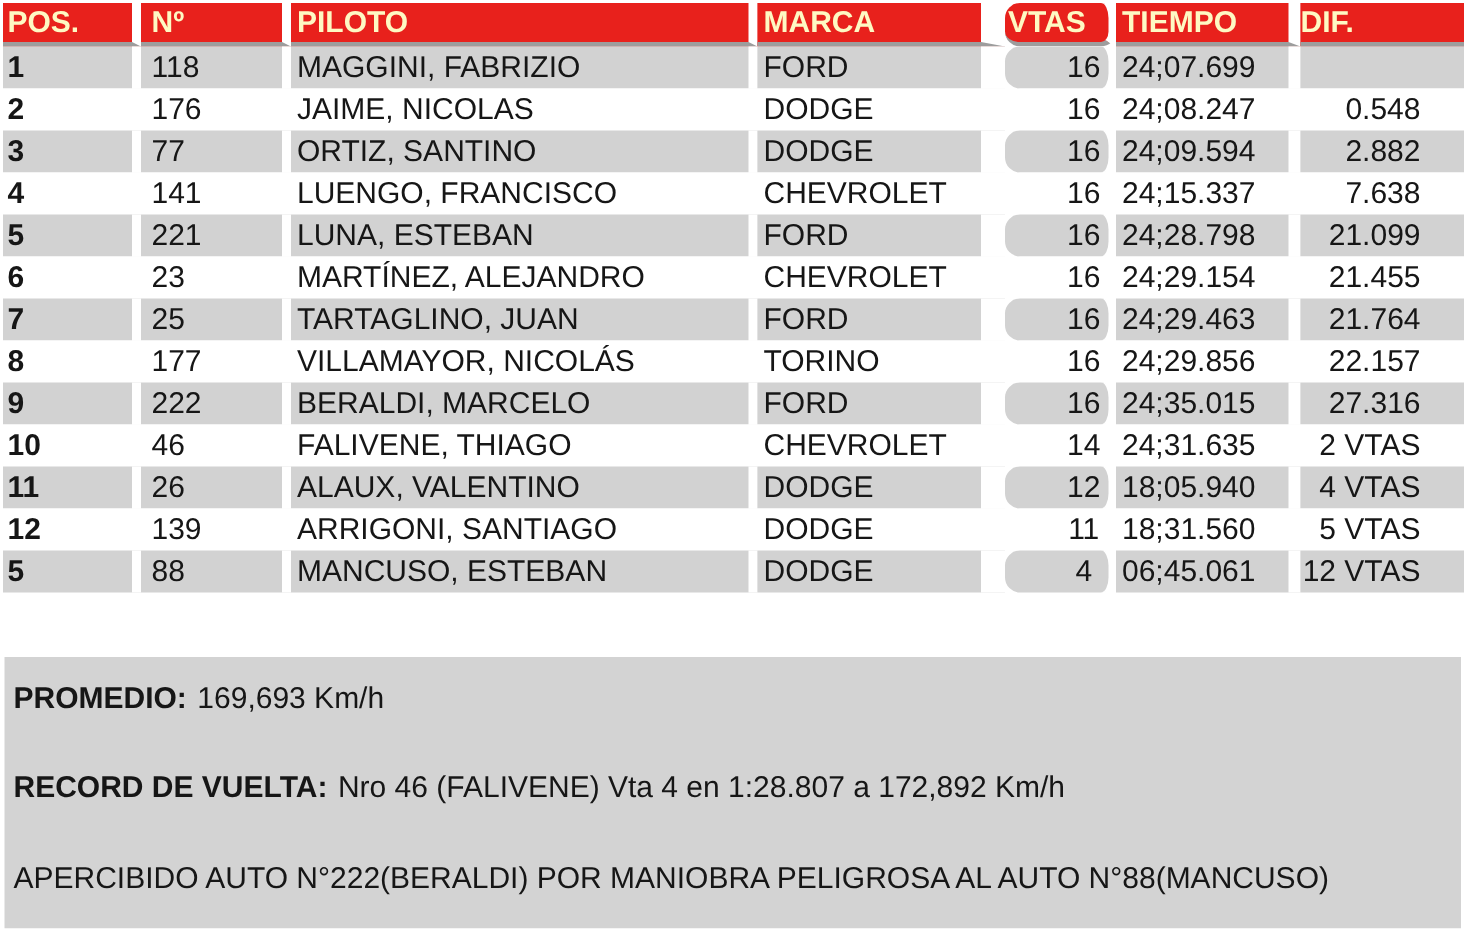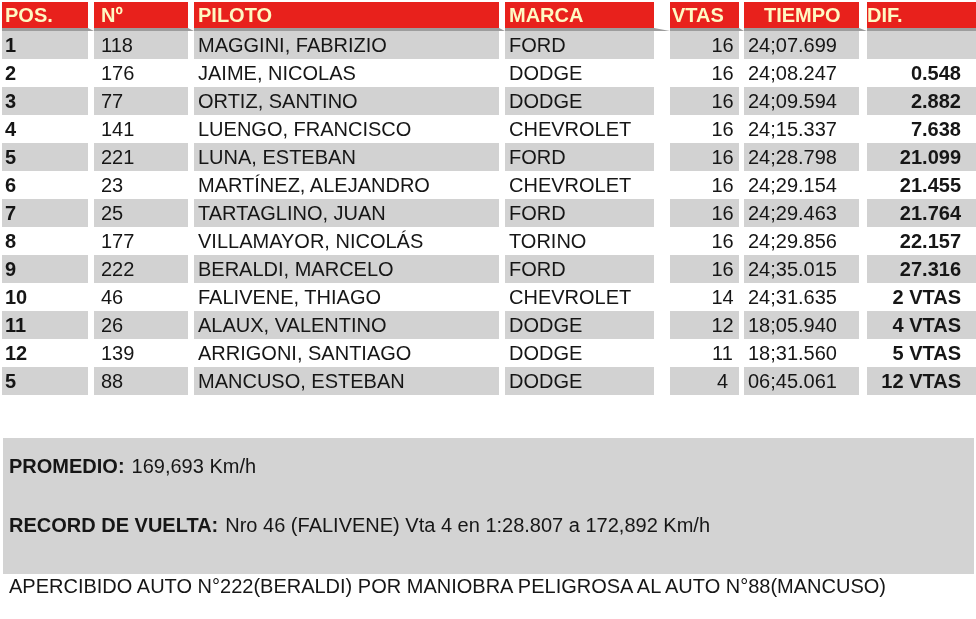--- a/index.html
+++ b/index.html
@@ -48,7 +48,7 @@
   .c1 { border-right: 6px solid #ffffff; }
   .c2 { border-right: 6px solid #ffffff; }
   .c3 { border-right: 16px solid #ffffff; }
-  .c4 { border-right: 5px solid #ffffff; }
+  .c4 { border-right: 5px solid #ffffff; border-radius: 10px; }
   .c5 { border-right: 8px solid #ffffff; }
   .c6 { border-right: 0; }
 

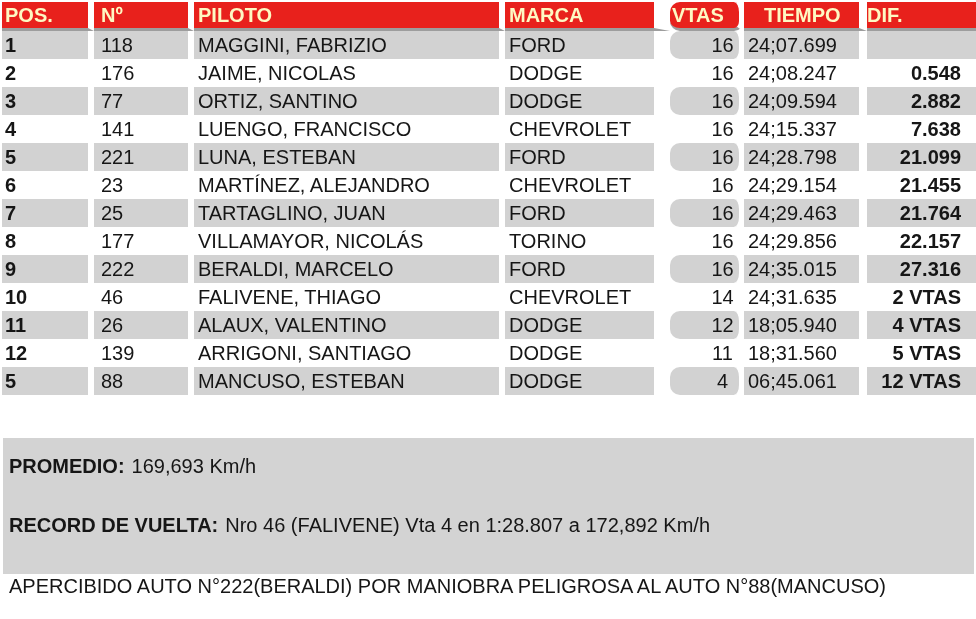--- a/index.html
+++ b/index.html
@@ -66,7 +66,7 @@
   thead th.c2 { padding-left: 4px; }
   thead th.c3 { padding-left: 4px; }
   thead th.c4 { padding-left: 2px; }
-  thead th.c5 { padding-left: 20px; }
+  thead th.c5 { padding-left: 4px; }
 
   tbody td { height: 28px; background: #ffffff; }
   tbody tr:nth-child(odd) td { background: var(--row-alt, #d2d2d2); }

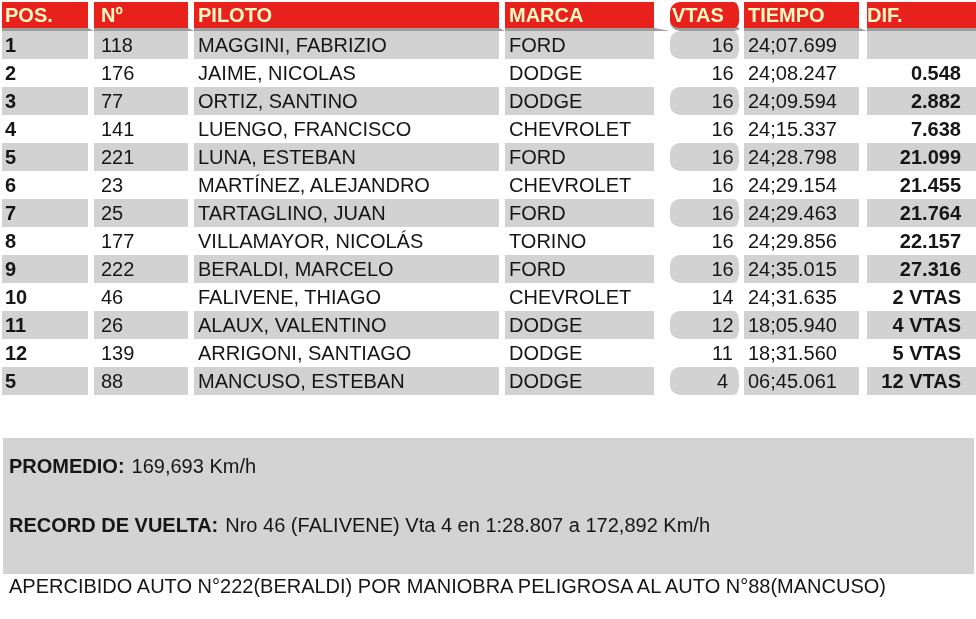--- a/index.html
+++ b/index.html
@@ -77,7 +77,7 @@
   tbody td.c3 { padding-left: 4px; }
   tbody td.c4 { text-align: center; padding-left: 36px; }
   tbody td.c5 { padding-left: 4px; }
-  tbody td.c6 { text-align: right; padding-right: 15px; font-weight: bold; }
+  tbody td.c6 { text-align: right; padding-right: 29px; }
 
   .notes {
     position: absolute;

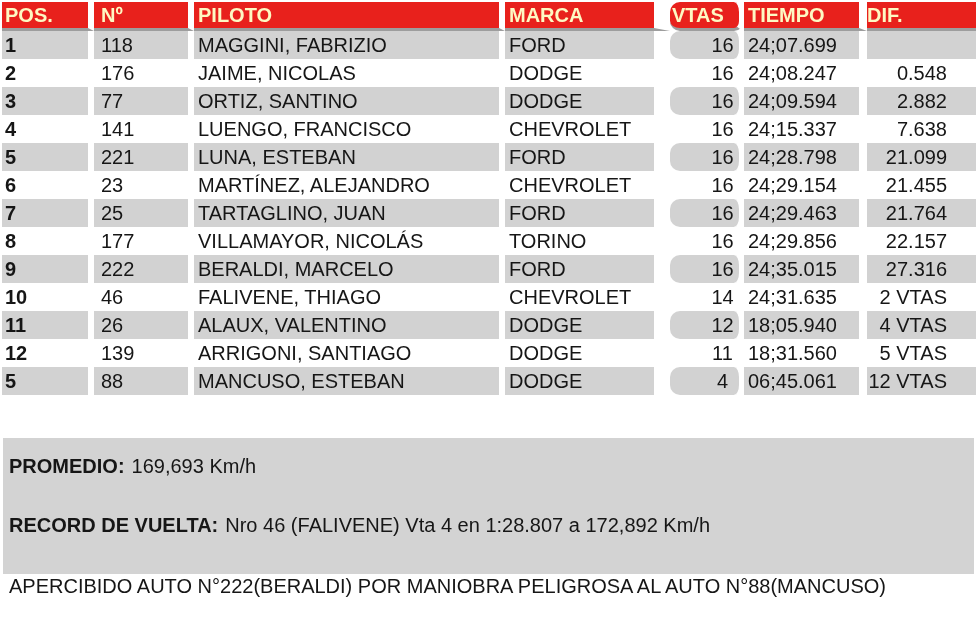--- a/index.html
+++ b/index.html
@@ -84,7 +84,7 @@
     left: 3px;
     right: 2px;
     top: 438px;
-    height: 136px;
+    height: 181px;
     background: var(--footer-bg, #d3d3d3);
     padding: 17px 6px 0 6px;
     box-sizing: border-box;

